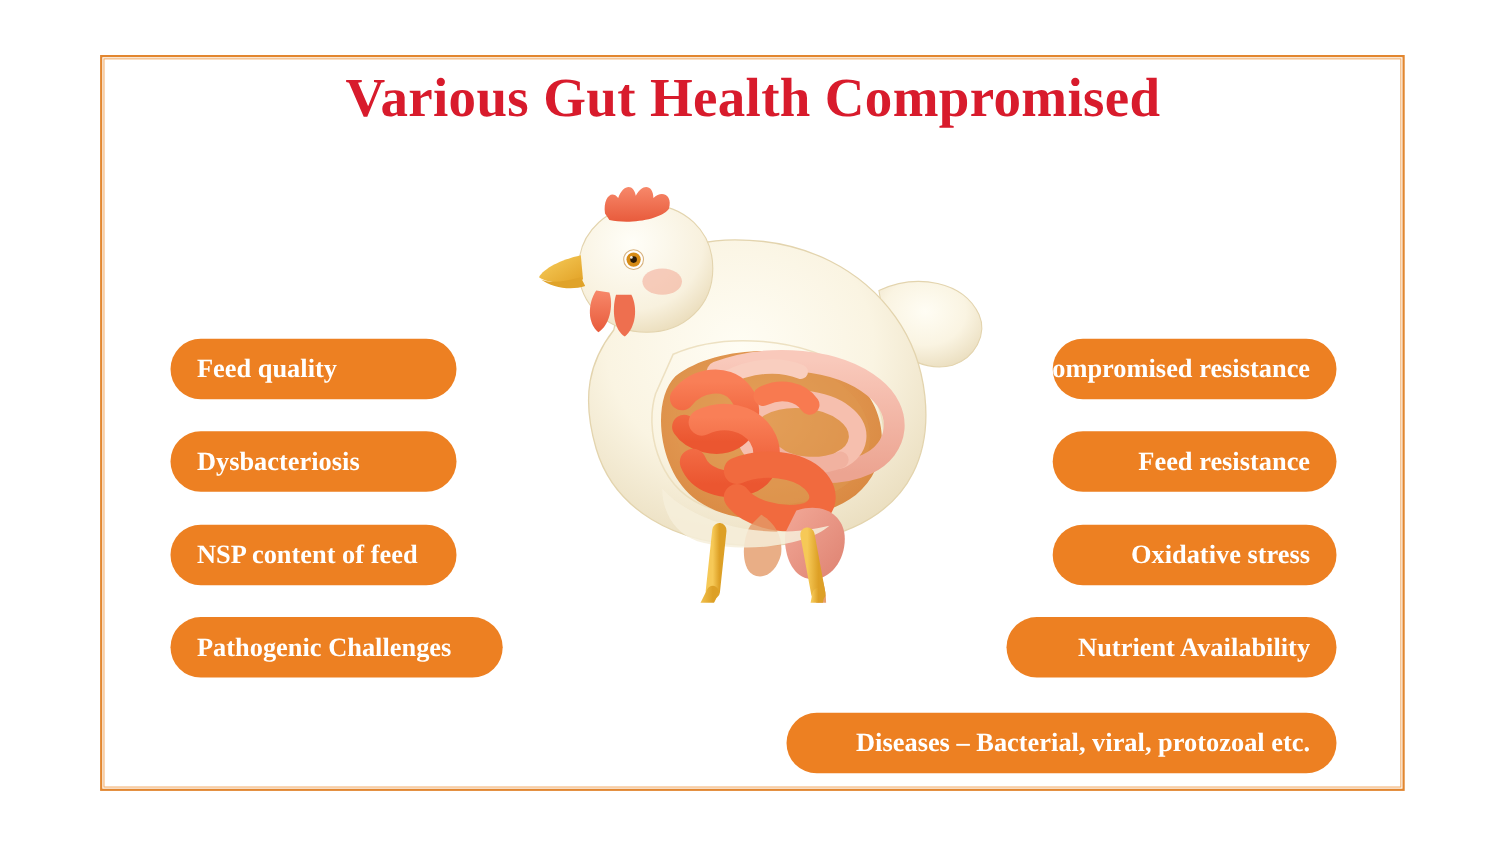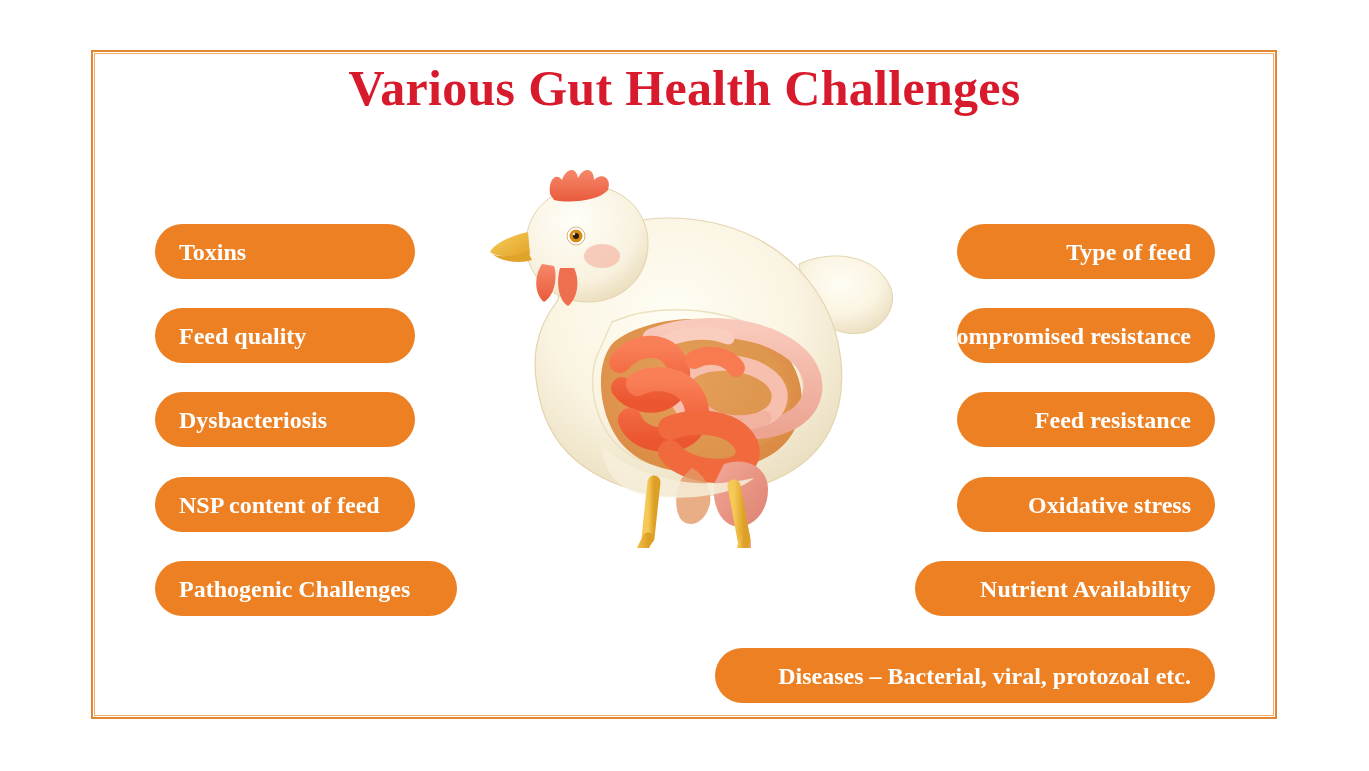--- a/index.html
+++ b/index.html
@@ -110,7 +110,7 @@
     <div id="frame-inner"></div>
   </div>
 
-  <div id="title">Various Gut Health Challenges</div>
+  <div id="title">Various Gut Health Compromised</div>
 
   <div id="chicken-wrap">
     <svg id="chicken-svg" viewBox="0 0 436 396" xmlns="http://www.w3.org/2000/svg">

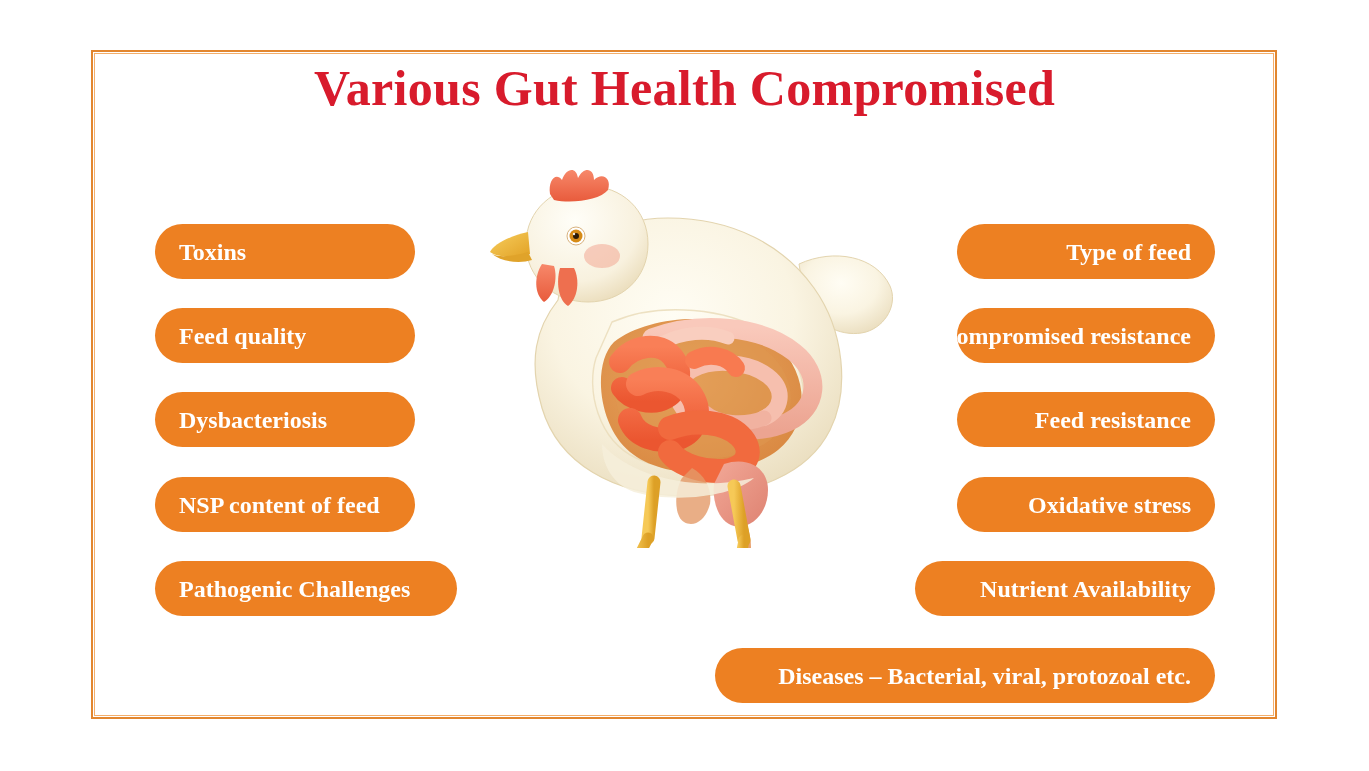--- a/index.html
+++ b/index.html
@@ -226,9 +226,6 @@
     </svg>
   </div>
 
-  <div class="pill left" style="left:155px; top:224px; width:260px;">
-    <span class="pill-label">Toxins</span>
-  </div>
 
   <div class="pill left" style="left:155px; top:308px; width:260px;">
     <span class="pill-label">Feed quality</span>

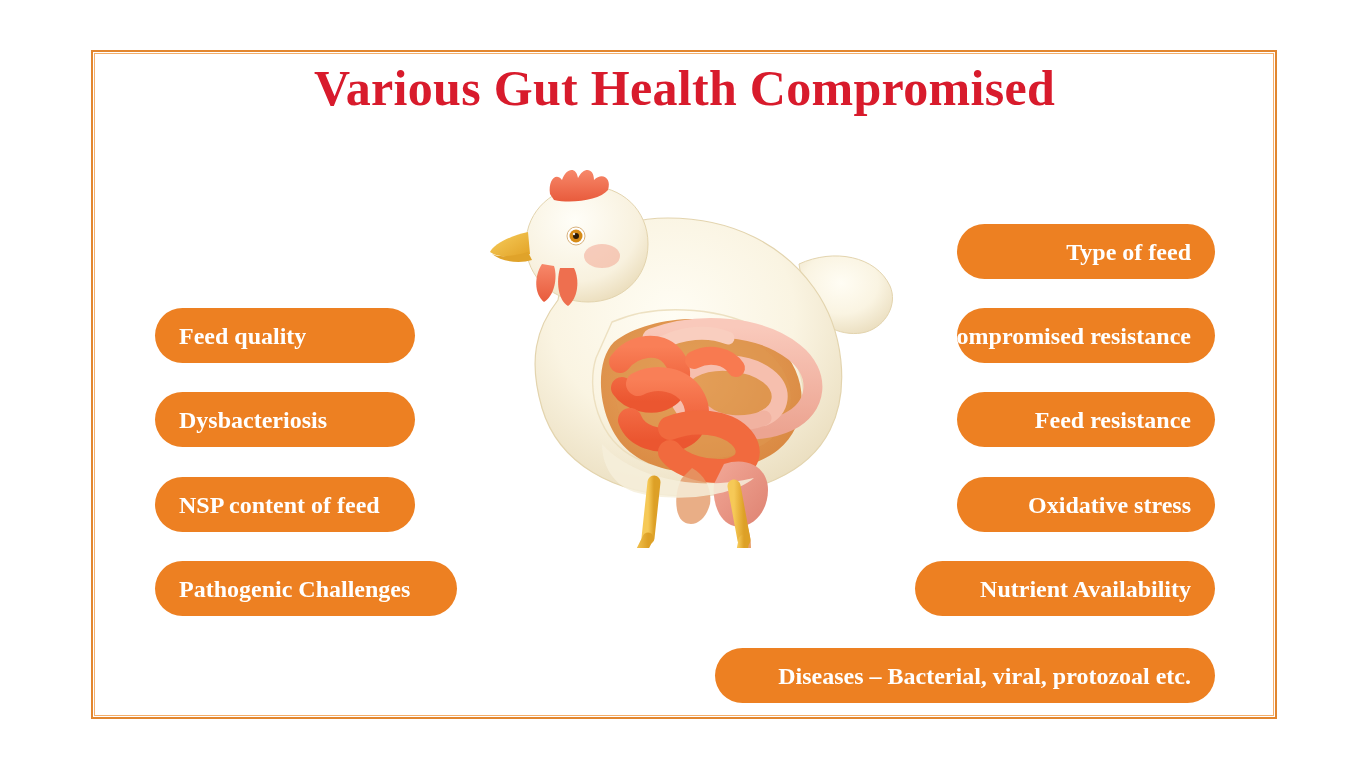--- a/index.html
+++ b/index.html
@@ -244,9 +244,6 @@
   </div>
 
 
-  <div class="pill right" style="left:957px; top:224px; width:258px;">
-    <span class="pill-label">Type of feed</span>
-  </div>
 
   <div class="pill right" style="left:957px; top:308px; width:258px;">
     <span class="pill-label">Compromised resistance</span>

